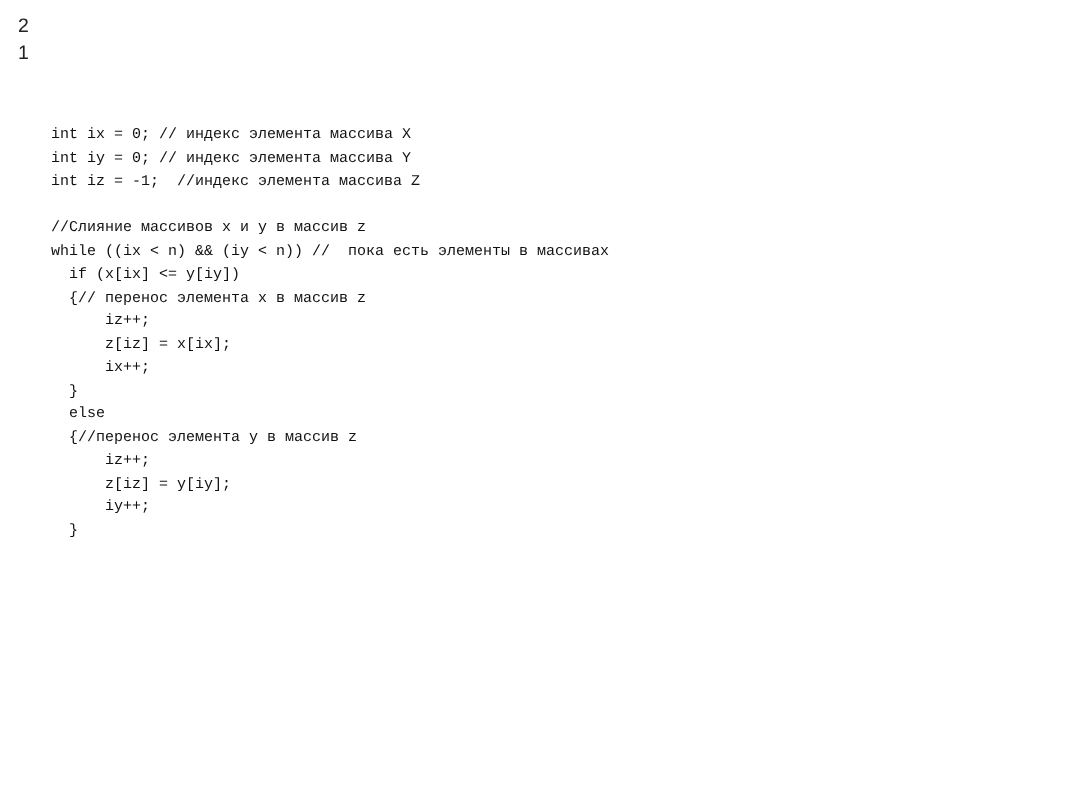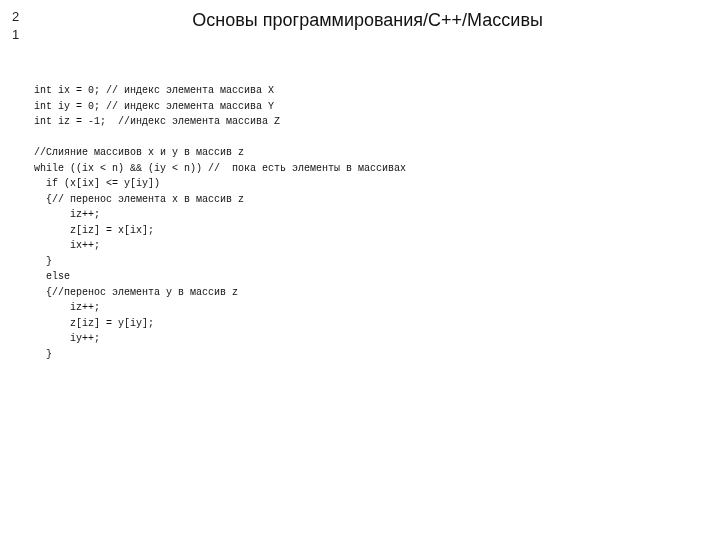--- a/index.html
+++ b/index.html
@@ -75,7 +75,6 @@
       <span>2</span>
       <span>1</span>
     </div>
-    <div class="page-title">Основы программирования/С++/Массивы</div>
   </div>
   <div class="code-block">
   <span class="code-line">int ix = 0; // индекс элемента массива X</span><span class="code-line">int iy = 0; // индекс элемента массива Y</span><span class="code-line">int iz = -1;  //индекс элемента массива Z</span><span class="empty-line"></span><span class="code-line">//Слияние массивов x и y в массив z</span><span class="code-line">while ((ix &lt; n) &amp;&amp; (iy &lt; n)) //  пока есть элементы в массивах</span><span class="code-line">  if (x[ix] &lt;= y[iy])</span><span class="code-line">  {// перенос элемента x в массив z</span><span class="code-line">      iz++;</span><span class="code-line">      z[iz] = x[ix];</span><span class="code-line">      ix++;</span><span class="code-line">  }</span><span class="code-line">  else</span><span class="code-line">  {//перенос элемента y в массив z</span><span class="code-line">      iz++;</span><span class="code-line">      z[iz] = y[iy];</span><span class="code-line">      iy++;</span><span class="code-line">  }</span></div>

